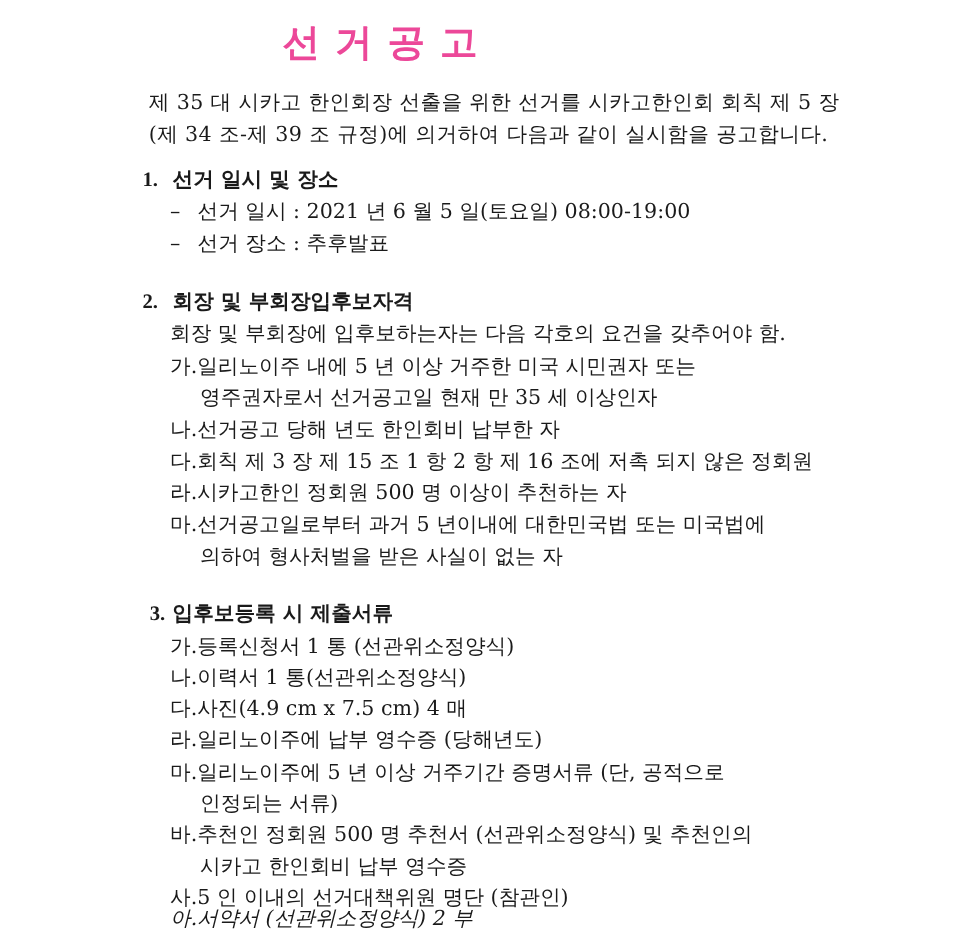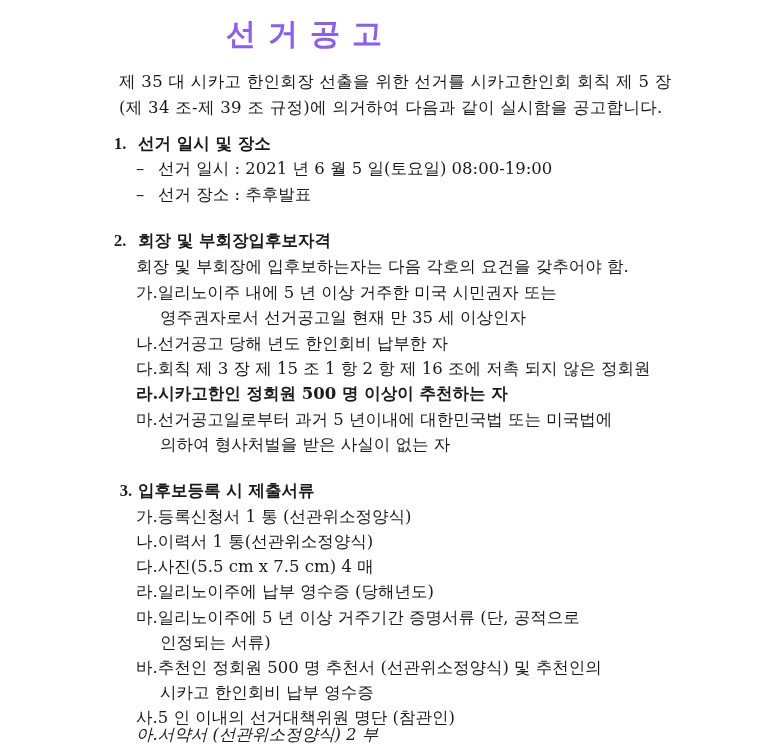--- a/index.html
+++ b/index.html
@@ -7,7 +7,7 @@
          font-family:"DejaVu Serif", "Liberation Serif", serif; color:#1a1a1a; }
   .title { position:absolute; top:14px; left:0; width:620px; text-align:center;
            font-family:"DejaVu Sans", sans-serif; font-weight:bold; font-size:30px;
-           letter-spacing:12px; color:#8b5cf6; }
+           letter-spacing:12px; color:#ec4899; }
   .line { position:absolute; white-space:nowrap; font-size:16.5px; line-height:22px; }
   .intro { left:92px; letter-spacing:0.3px;margin-left:27px; }
   .heading { left:114px; font-family:"DejaVu Sans", sans-serif; font-weight:bold; font-size:16.5px; }

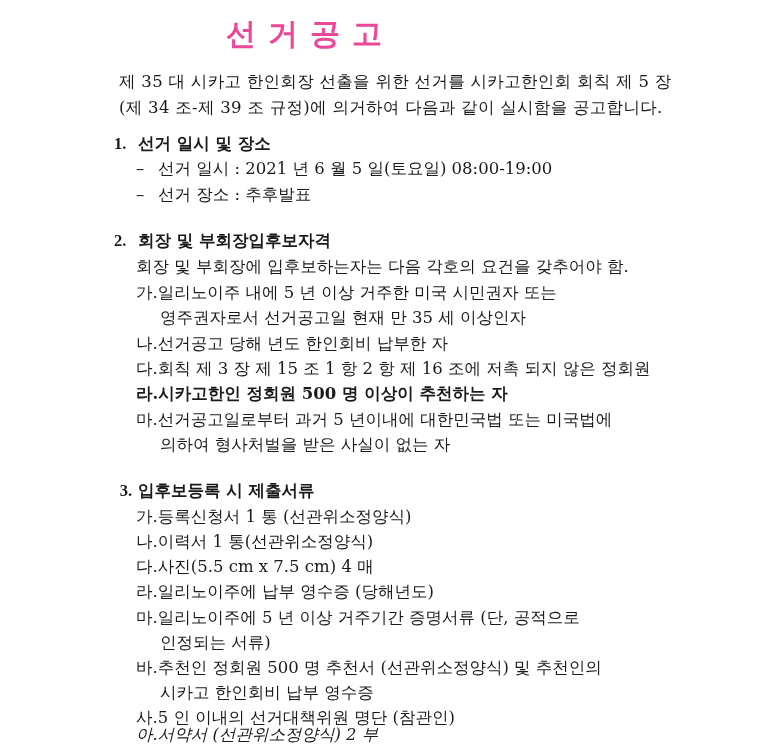--- a/index.html
+++ b/index.html
@@ -44,7 +44,7 @@
   <div class="line cont" style="top:307px;">영주권자로서 선거공고일 현재 만 35 세 이상인자</div>
   <div class="line body" style="top:333px;">나.선거공고 당해 년도 한인회비 납부한 자</div>
   <div class="line body" style="top:358px;">다.회칙 제 3 장 제 15 조 1 항 2 항 제 16 조에 저촉 되지 않은 정회원</div>
-  <div class="line body" style="top:383px;font-weight:bold;">라.시카고한인 정회원 500 명 이상이 추천하는 자</div>
+  <div class="line body" style="top:383px;">라.시카고한인 정회원 500 명 이상이 추천하는 자</div>
   <div class="line body" style="top:409px;">마.선거공고일로부터 과거 5 년이내에 대한민국법 또는 미국법에</div>
   <div class="line cont" style="top:434px;">의하여 형사처벌을 받은 사실이 없는 자</div>
 

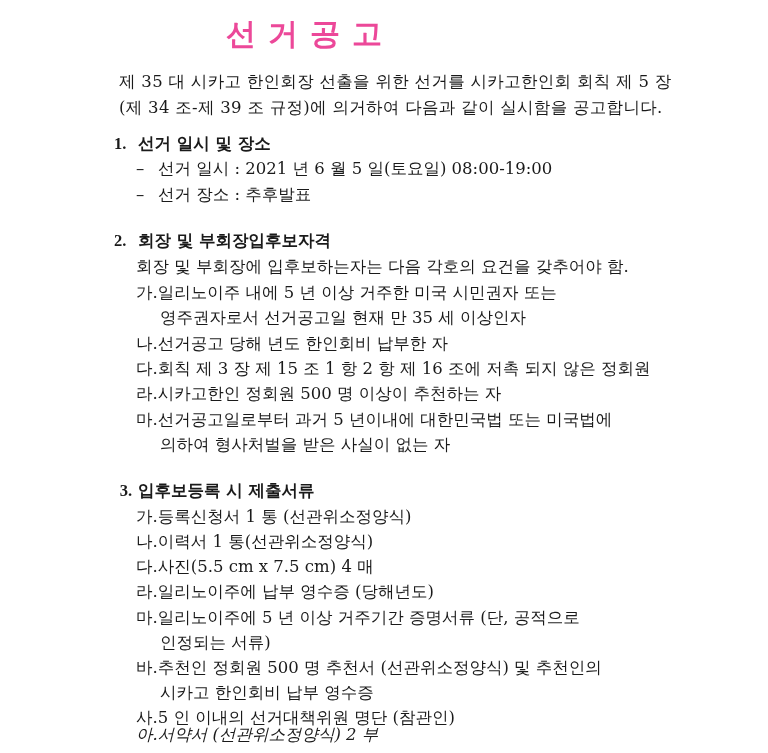--- a/index.html
+++ b/index.html
@@ -53,7 +53,7 @@
   </div>
   <div class="line body" style="top:506px;">가.등록신청서 1 통 (선관위소정양식)</div>
   <div class="line body" style="top:531px;">나.이력서 1 통(선관위소정양식)</div>
-  <div class="line body" style="top:556px;">다.사진(5.5 cm x 7.5 cm) 4 매</div>
+  <div class="line body" style="top:556px;">다.사진(4.9 cm x 7.5 cm) 4 매</div>
   <div class="line body" style="top:581px;">라.일리노이주에 납부 영수증 (당해년도)</div>
   <div class="line body" style="top:607px;">마.일리노이주에 5 년 이상 거주기간 증명서류 (단, 공적으로</div>
   <div class="line cont" style="top:632px;">인정되는 서류)</div>

